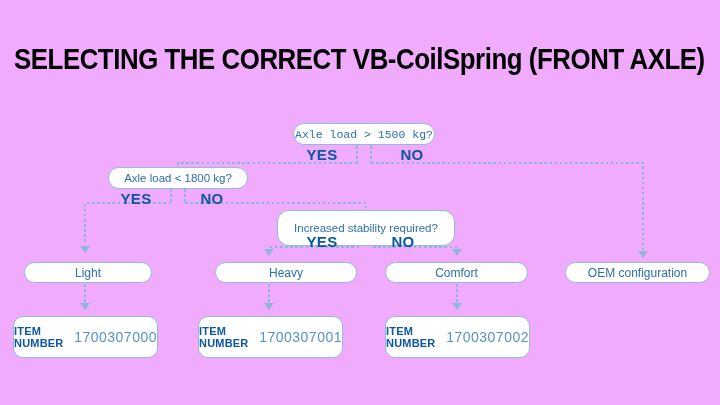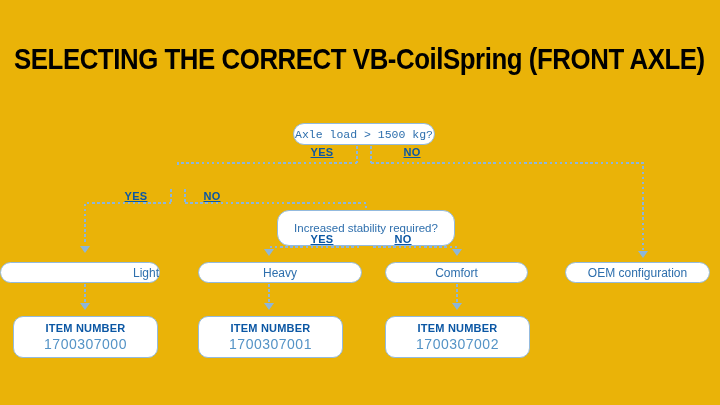--- a/index.html
+++ b/index.html
@@ -6,7 +6,7 @@
   #canvas{
     position:relative;
     width:720px;height:405px;
-    background:#eab308;
+    background:#f0abfc;
     font-family:"Liberation Sans", sans-serif;
     overflow:hidden;
   }

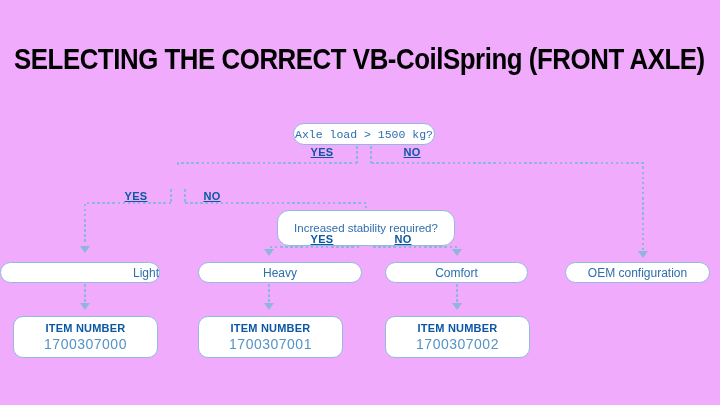--- a/index.html
+++ b/index.html
@@ -39,11 +39,10 @@
     position:absolute;
     width:50px;
     text-align:center;
-    font-size:11px;
+    font-size:15px;
     font-weight:700;
     color:#0b57a4;
     letter-spacing:0.3px;
-    text-decoration:underline;
   }
   .itembox{
     position:absolute;

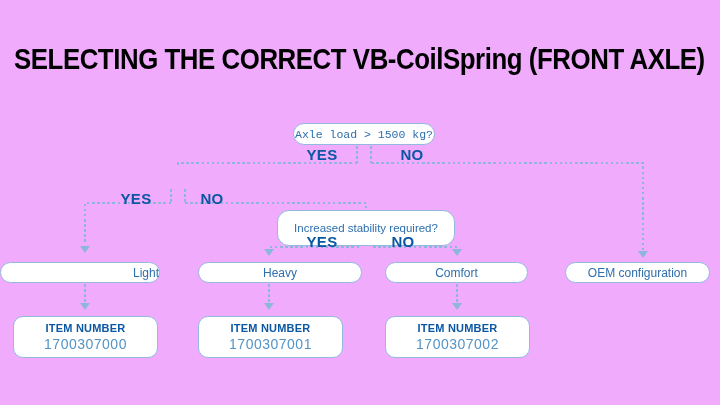--- a/index.html
+++ b/index.html
@@ -114,6 +114,9 @@
   <div class="yesno" style="left:297px;top:146px;">YES</div>
   <div class="yesno" style="left:387px;top:146px;">NO</div>
 
+  <div class="pill" style="left:108px;top:167px;width:140px;height:22px;">
+    <span>Axle load &lt; 1800 kg?</span>
+  </div>
   <div class="yesno" style="left:111px;top:190px;">YES</div>
   <div class="yesno" style="left:187px;top:190px;">NO</div>
 

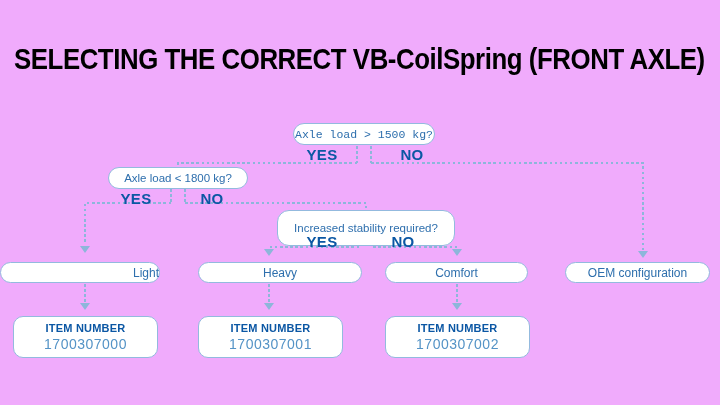--- a/index.html
+++ b/index.html
@@ -126,7 +126,7 @@
   <div class="yesno" style="left:297px;top:233px;">YES</div>
   <div class="yesno" style="left:378px;top:233px;">NO</div>
 
-  <div class="pill outcome" style="left:0;top:262px;width:160px;height:21px;justify-content:flex-end;">
+  <div class="pill outcome" style="left:24px;top:262px;width:128px;height:21px;">
     <span>Light</span>
   </div>
   <div class="pill outcome" style="left:198px;top:262px;width:164px;height:21px;">

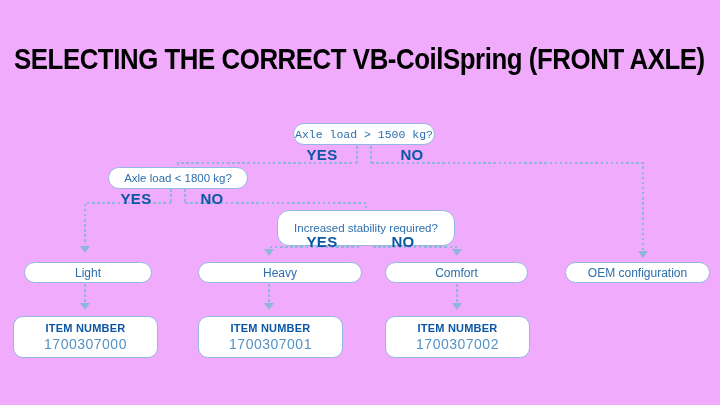--- a/index.html
+++ b/index.html
@@ -129,7 +129,7 @@
   <div class="pill outcome" style="left:24px;top:262px;width:128px;height:21px;">
     <span>Light</span>
   </div>
-  <div class="pill outcome" style="left:198px;top:262px;width:164px;height:21px;">
+  <div class="pill outcome" style="left:215px;top:262px;width:142px;height:21px;">
     <span>Heavy</span>
   </div>
   <div class="pill outcome" style="left:385px;top:262px;width:143px;height:21px;">

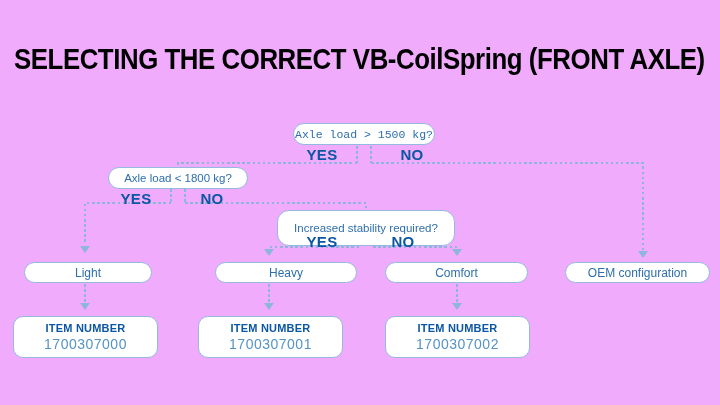--- a/index.html
+++ b/index.html
@@ -51,7 +51,7 @@
     border:1.5px solid #93bade;
     border-radius:10px;
     background:#fff;
-    display:flex;flex-direction:column;align-items:center;justify-content:center;
+    display:flex;flex-direction:row;align-items:center;justify-content:center;
     gap:2px;
   }
   .itembox .item-label{

